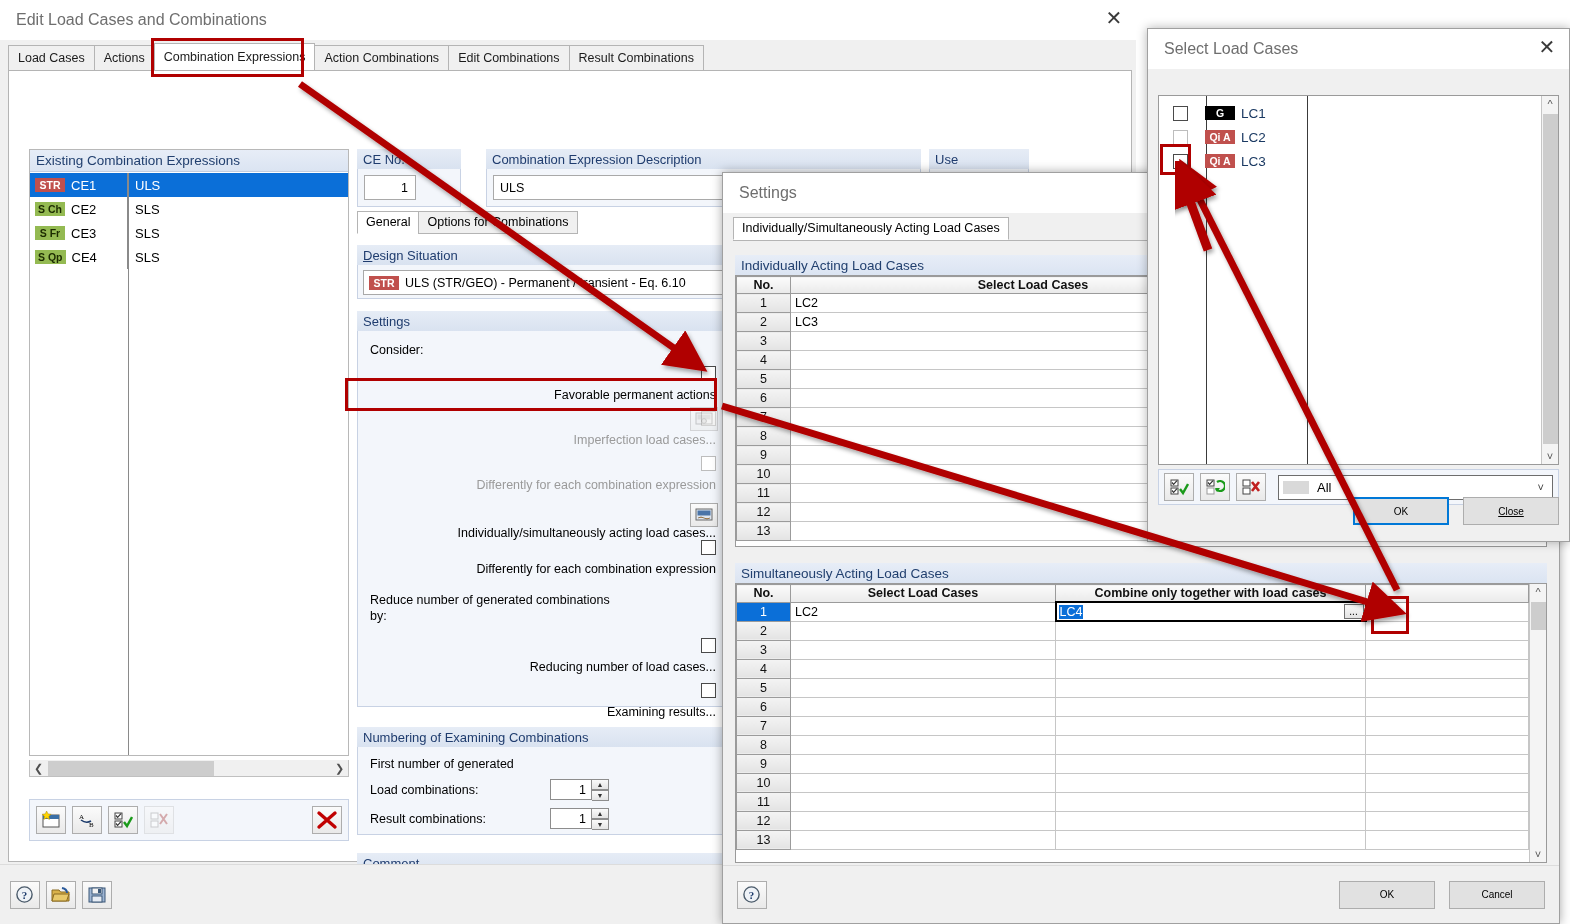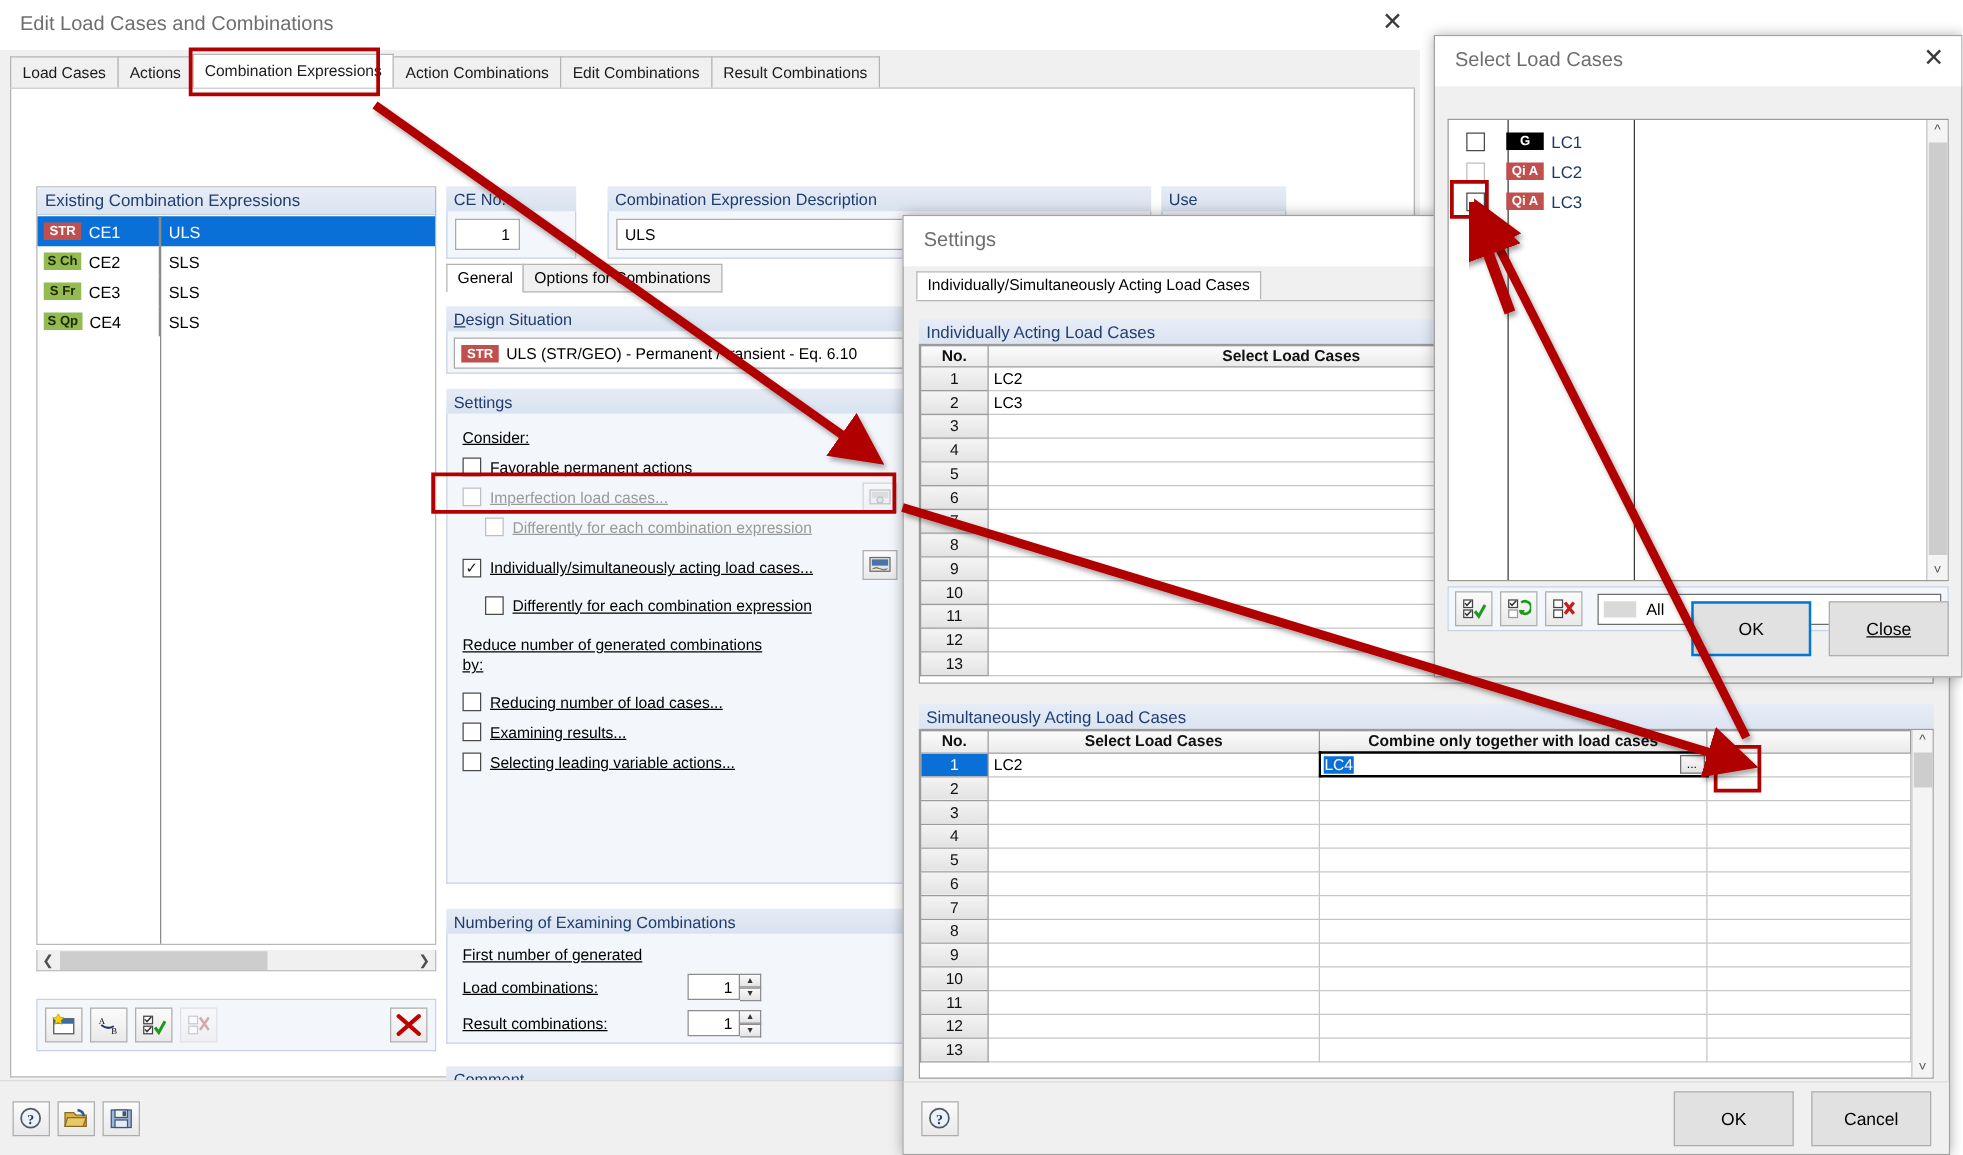--- a/index.html
+++ b/index.html
@@ -92,7 +92,7 @@
     border:1px solid #c8d2e4; border-top:none;
   }
 
-  .lbl { font-size:12.5px; color:#000;text-decoration:underline; }
+  .lbl { font-size:12.5px; color:#000; }
   u.mn { text-decoration: underline; }
 
   

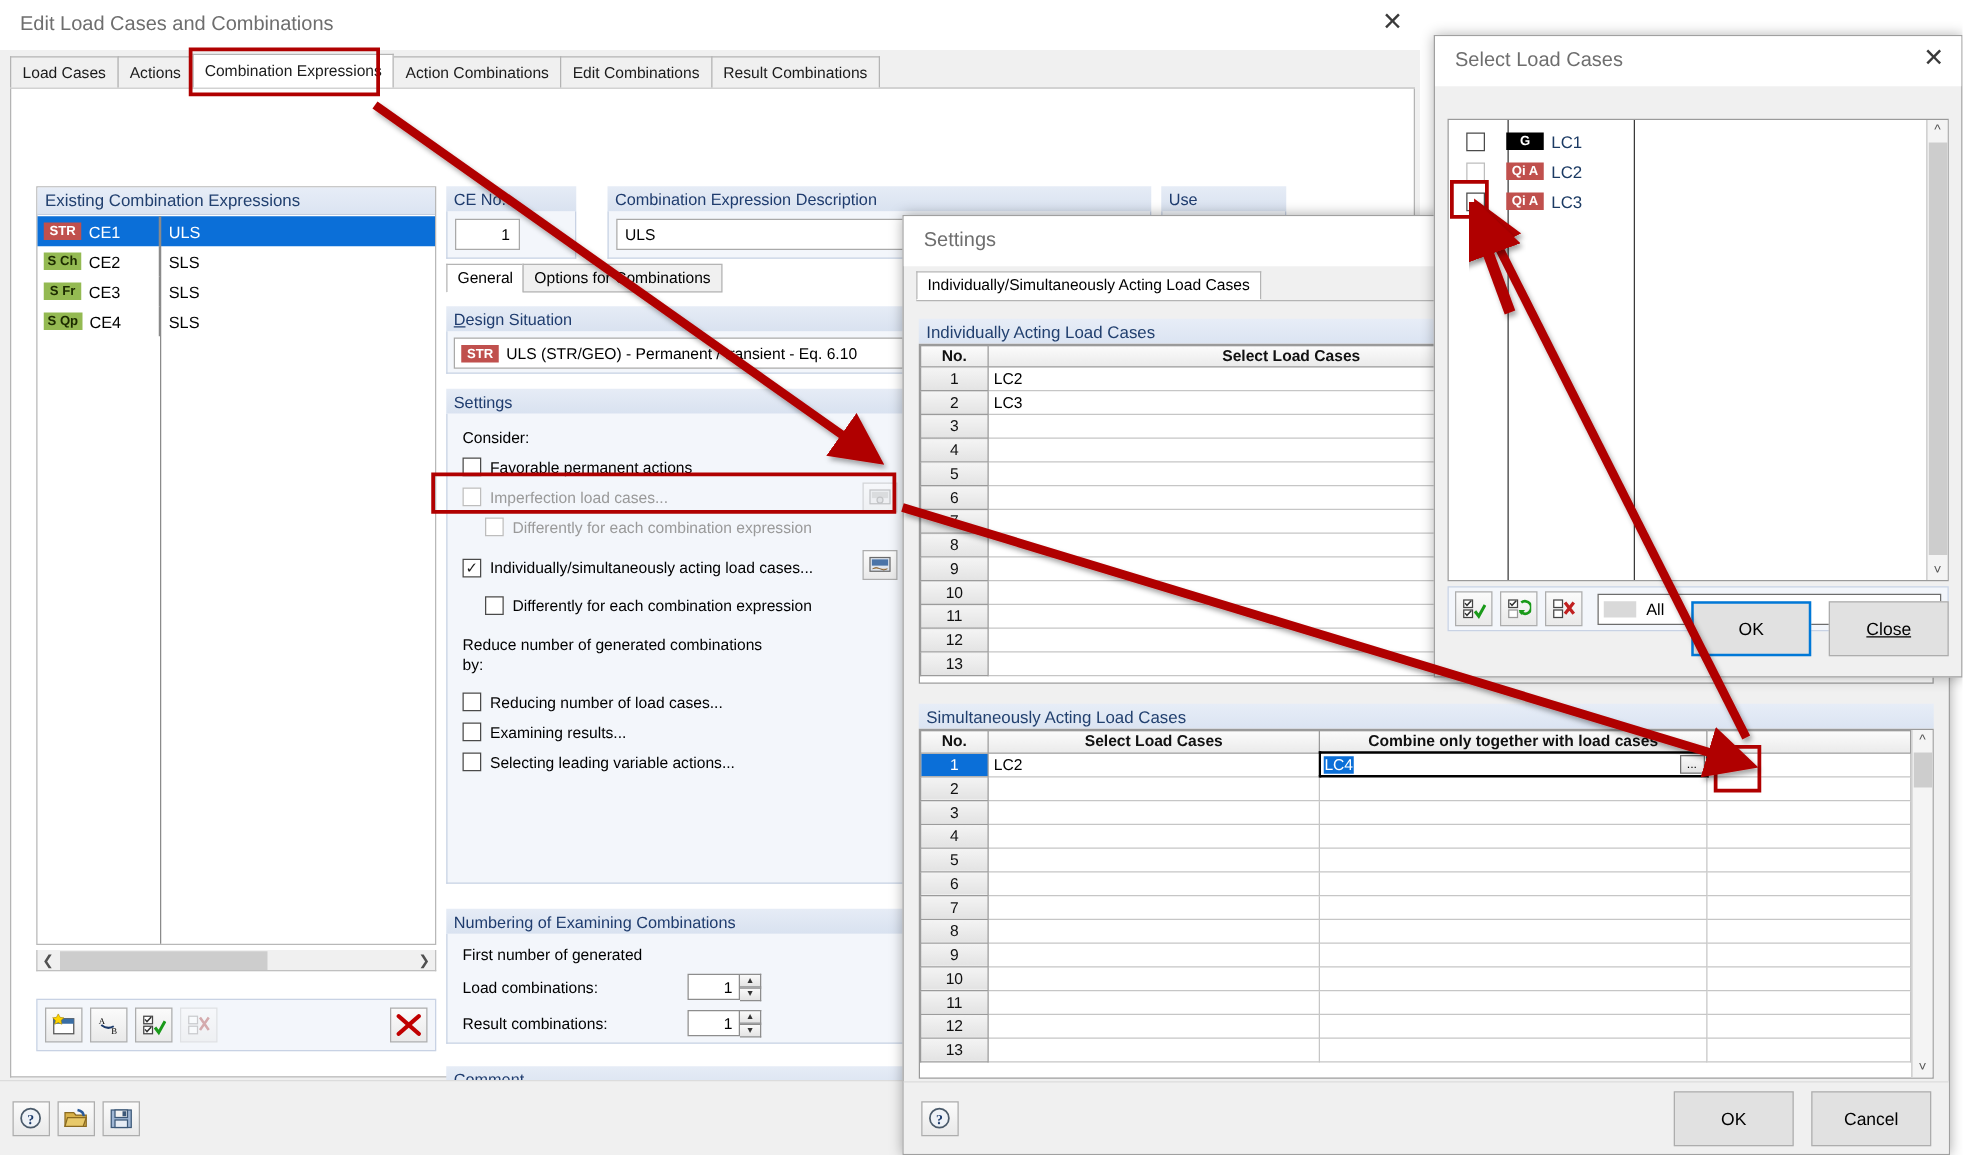--- a/index.html
+++ b/index.html
@@ -160,7 +160,7 @@
     font-size:12px; line-height:1; color:#1a1a1a; flex:none;
   }
   .chk.dis { border-color:#bdbdbd; }
-  .row-chk { display:flex; align-items:center; gap:7px; margin-bottom:9px; }
+  .row-chk { display:flex; align-items:flex-end; gap:7px; margin-bottom:9px;flex-direction:column; }
   .row-chk .lbl.dis { color:#9a9a9a; }
 
   .subtab { position:absolute; left:0; top:0; display:flex;justify-content:flex-end; }

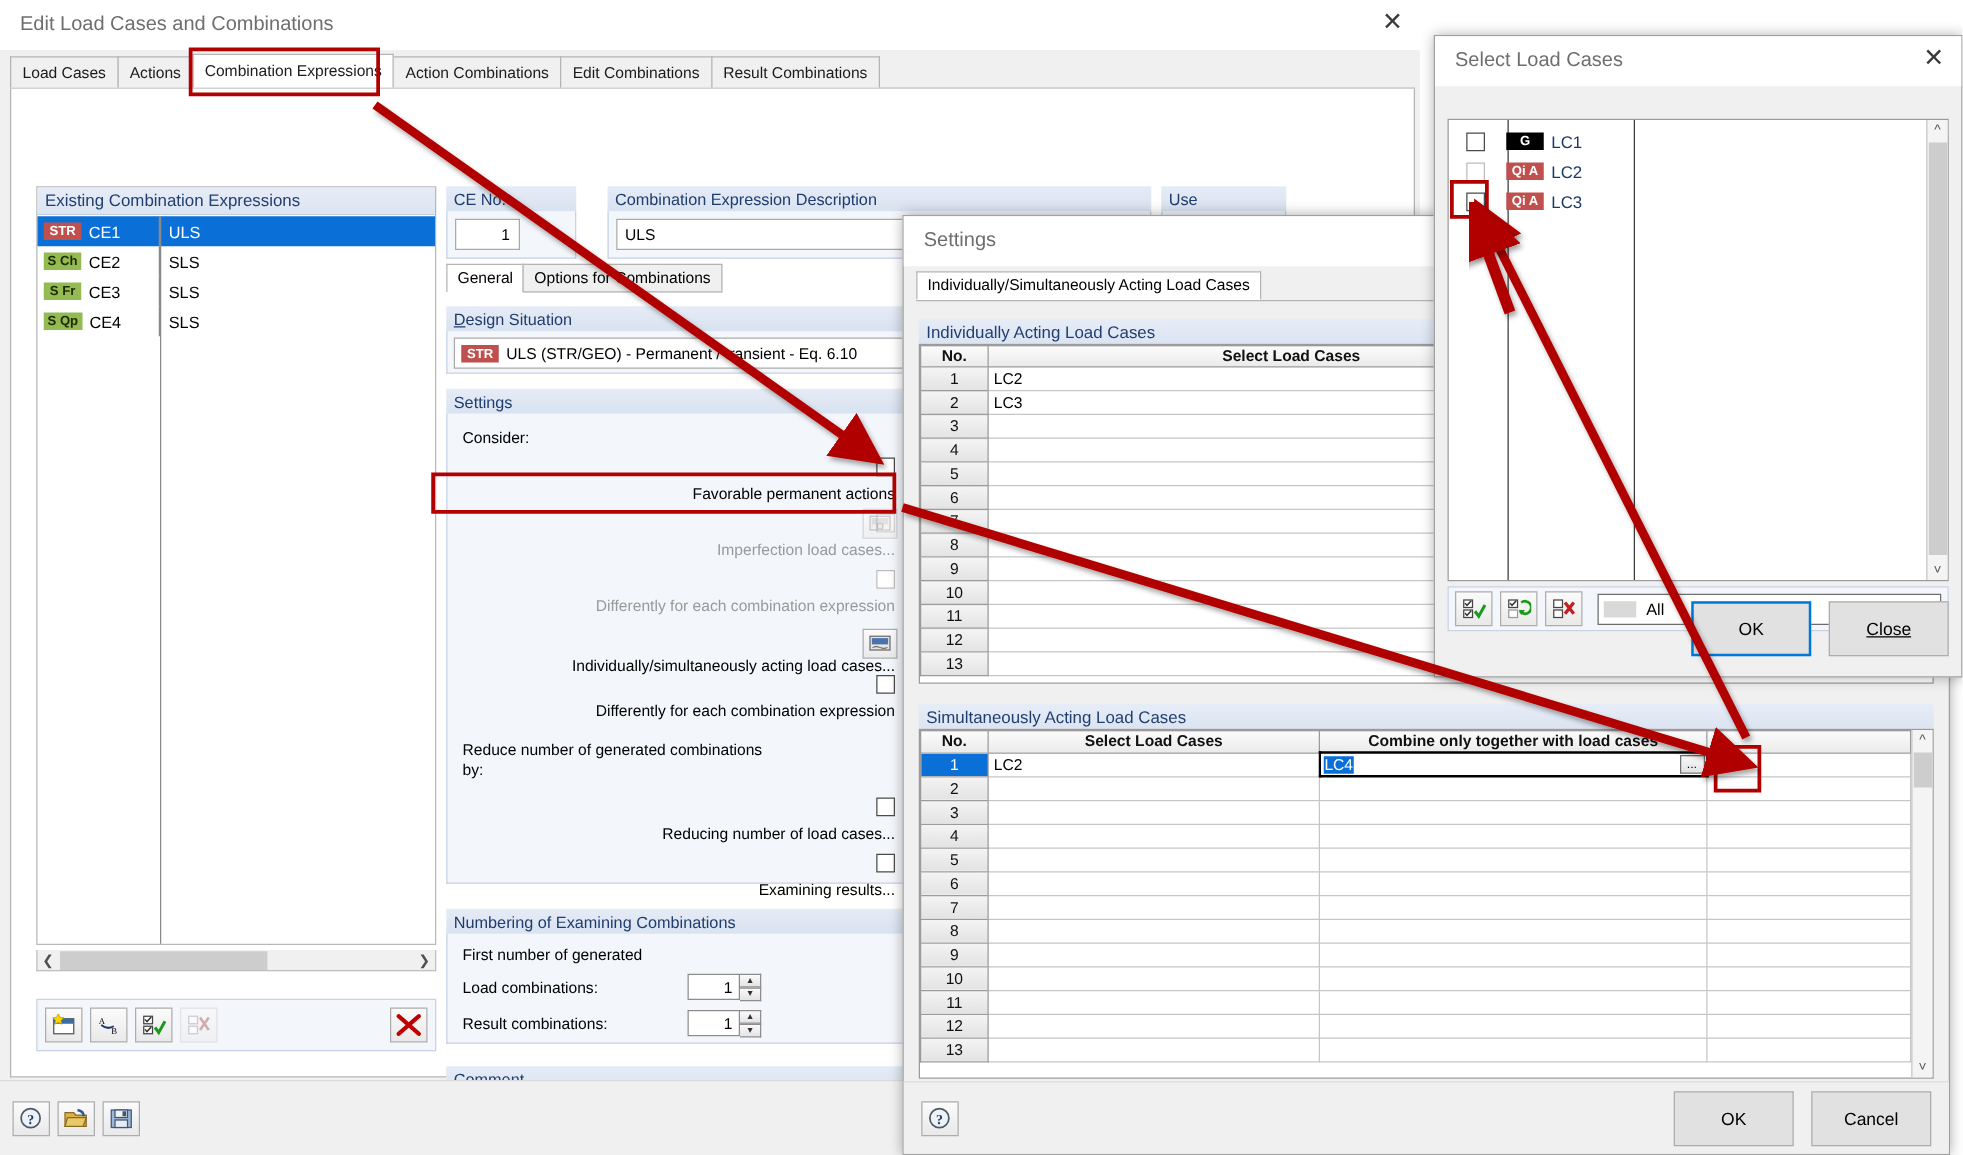--- a/index.html
+++ b/index.html
@@ -233,9 +233,9 @@
     display:flex; align-items:center; padding:0 5px;
   }
   .btn {
-    height:44px; min-width:86px; padding:0 14px;
+    height:28px; min-width:86px; padding:0 14px;
     border:1px solid #adadad; background:#e1e1e1;
-    font-size:14px; display:flex; align-items:center; justify-content:center;
+    font-size:10px; display:flex; align-items:center; justify-content:center;
     cursor:pointer;
   }
   .btn.primary { border:2px solid #0078d7; background:#e1e1e1; }

